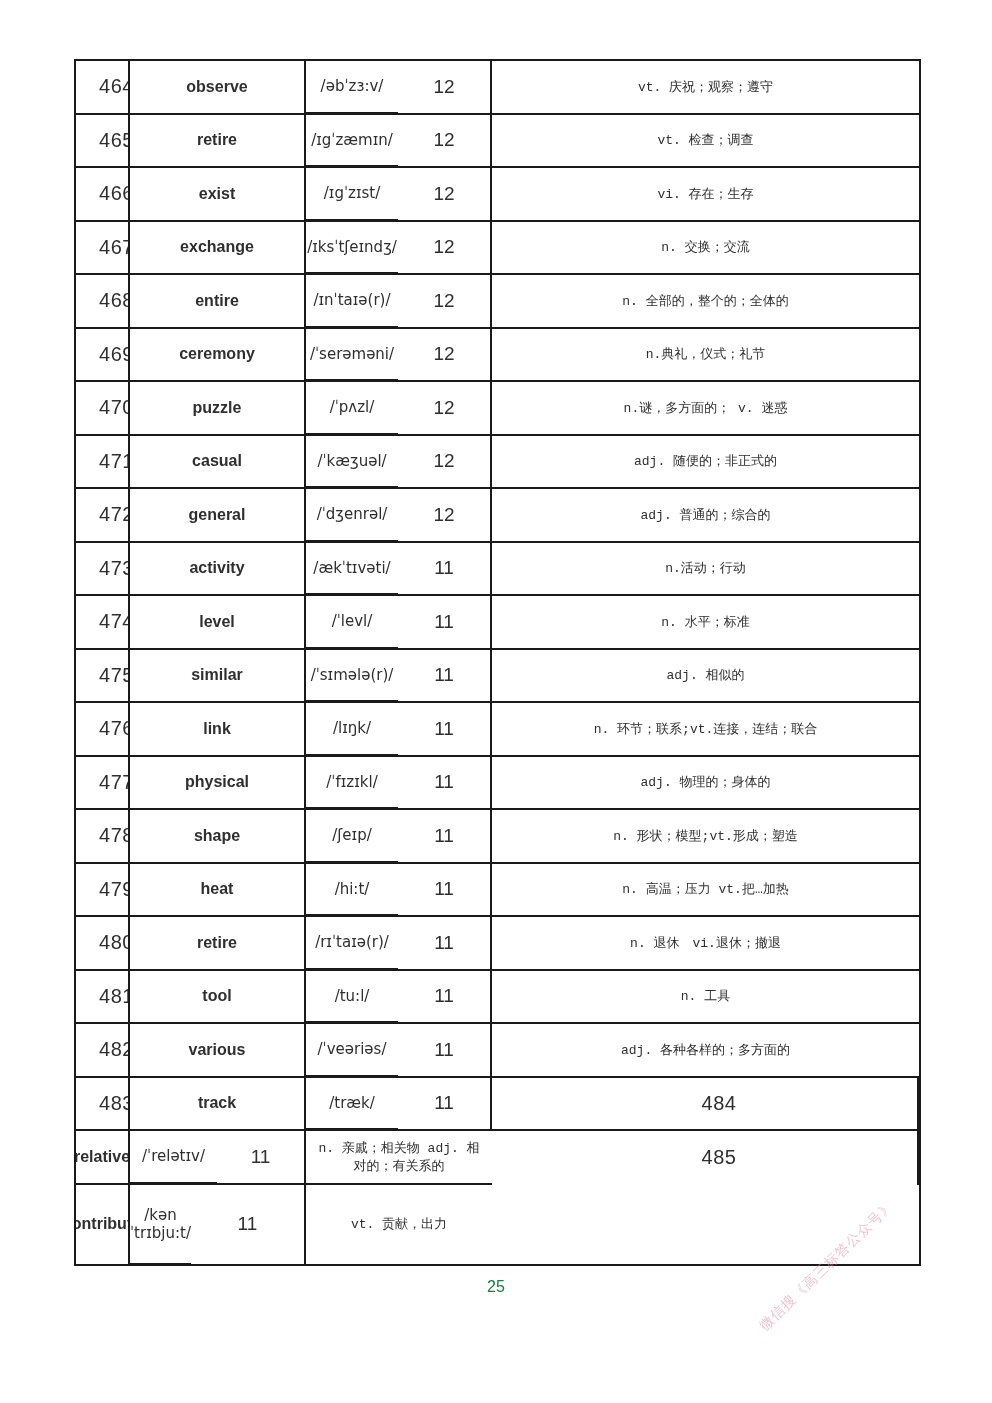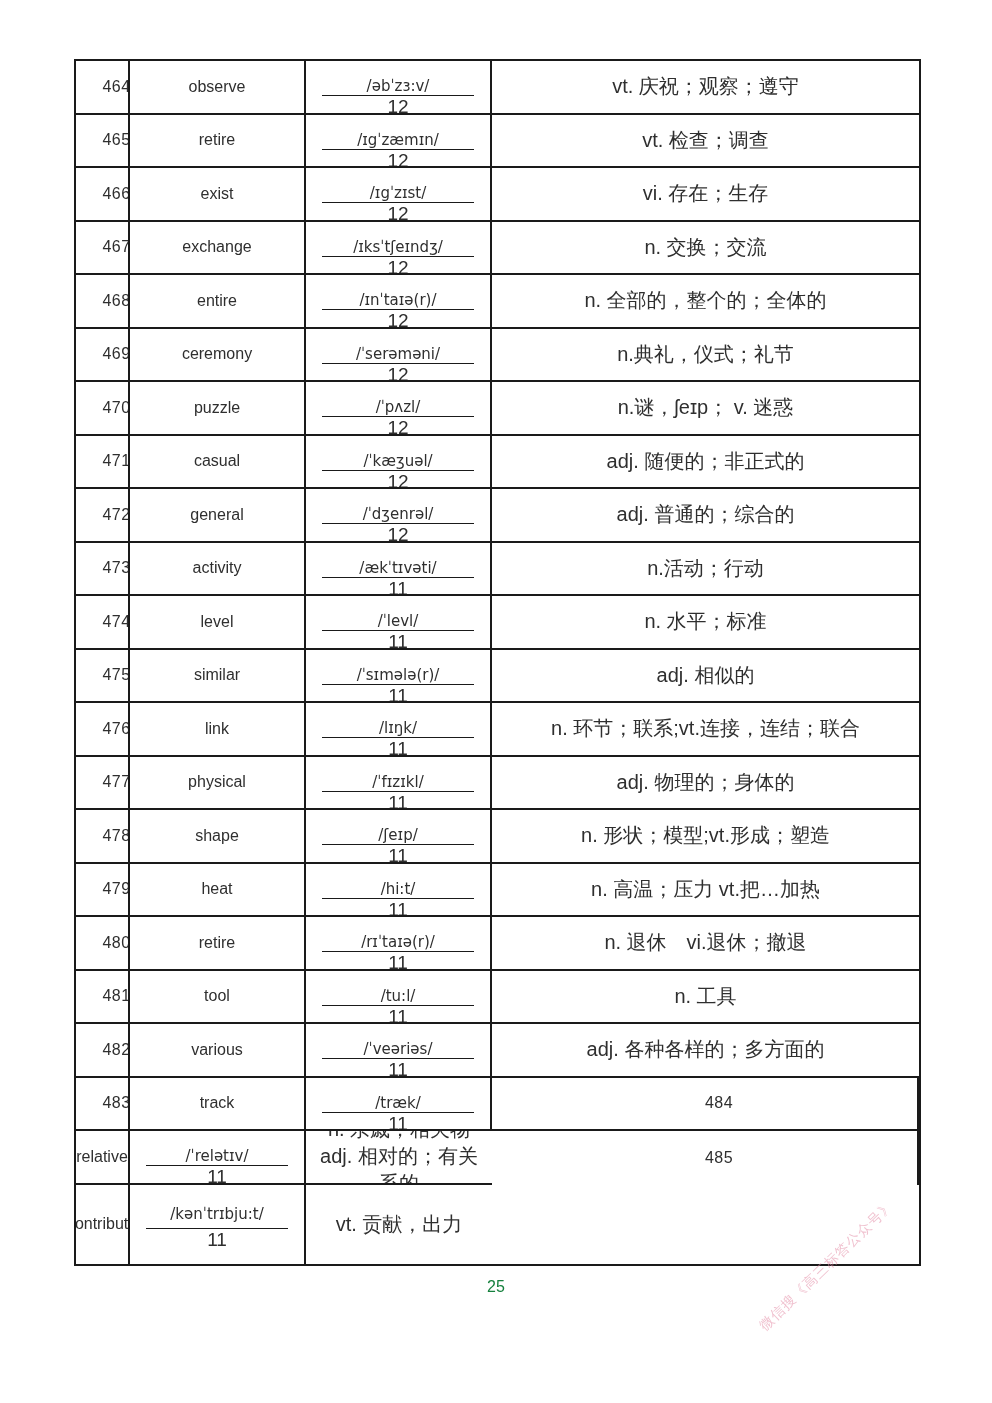--- a/index.html
+++ b/index.html
@@ -37,7 +37,7 @@
   }
   .cell.last-col { border-right: none; }
   .cell.last-row { border-bottom: none; }
-  .cell.num  { font-size: 16px; letter-spacing: 0.5px; padding-left: 29px; }
+  .cell.num  { font-size: 20px; letter-spacing: 0.5px; padding-left: 29px; }
   .cell.word { font-size: 16px; }
   .cell.phon {
     flex-direction: column;

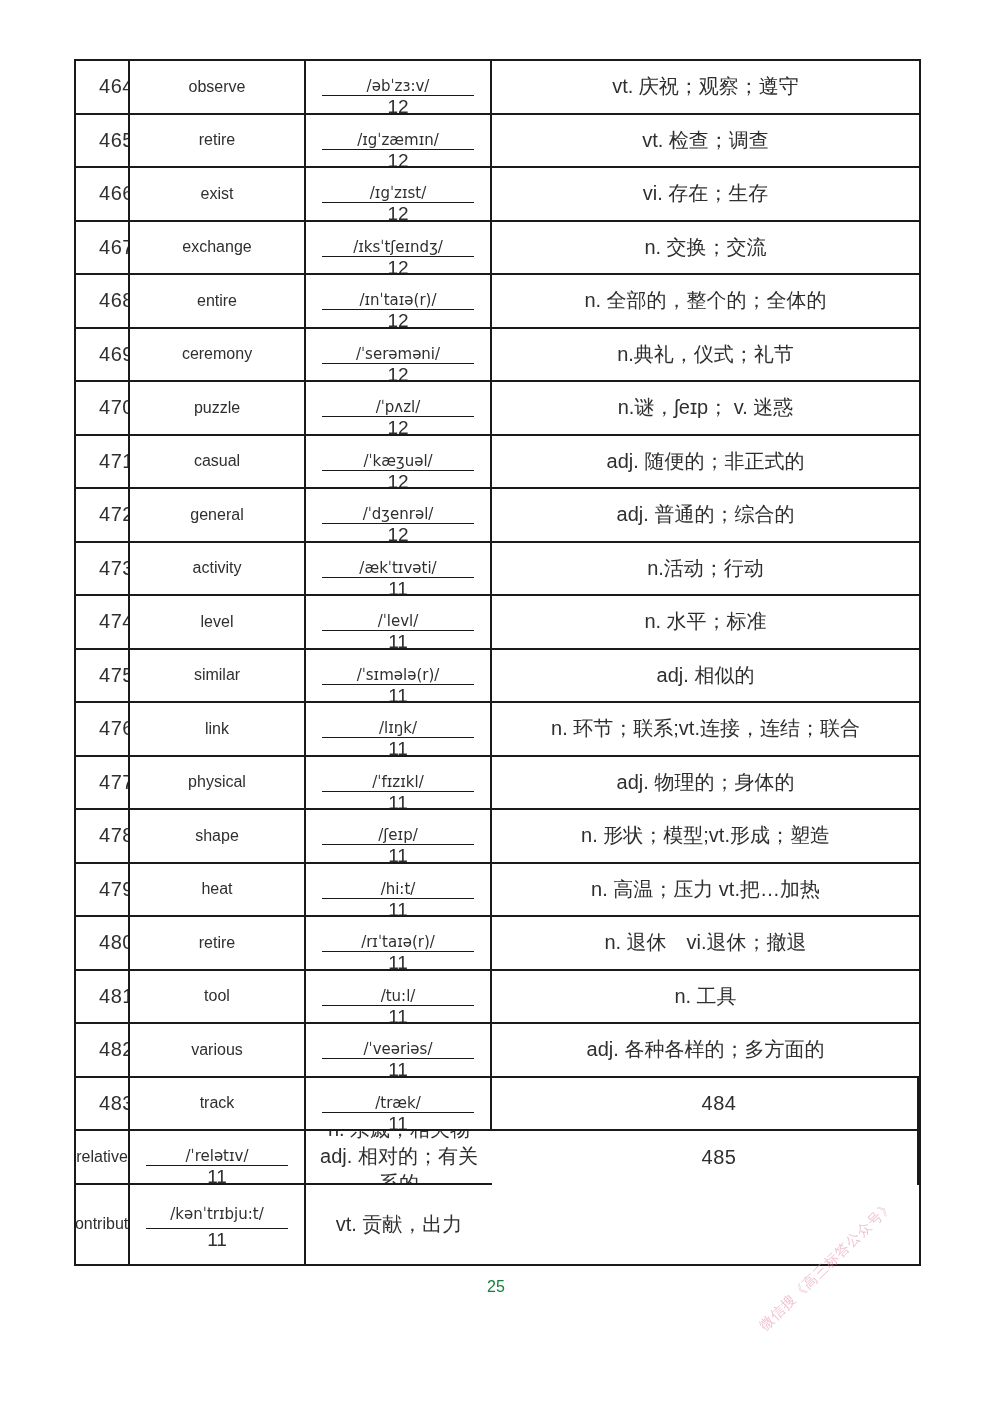--- a/index.html
+++ b/index.html
@@ -38,7 +38,7 @@
   .cell.last-col { border-right: none; }
   .cell.last-row { border-bottom: none; }
   .cell.num  { font-size: 20px; letter-spacing: 0.5px; padding-left: 29px; }
-  .cell.word { font-size: 16px; }
+  .cell.word { font-size: 16px; font-weight: bold; }
   .cell.phon {
     flex-direction: column;
     align-items: stretch;

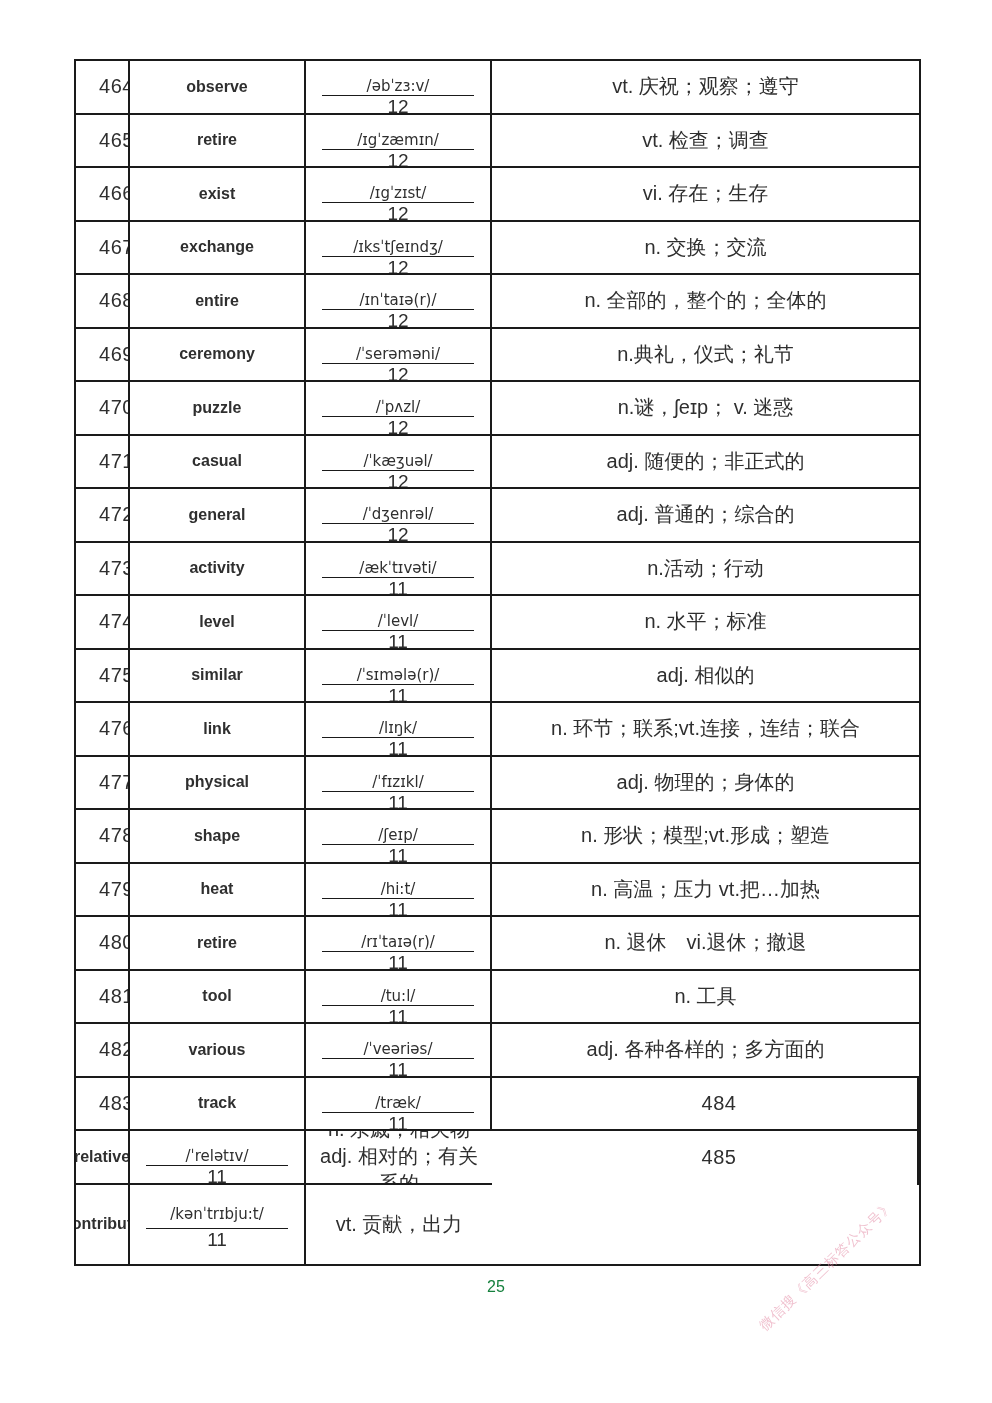--- a/index.html
+++ b/index.html
@@ -40,10 +40,10 @@
   .cell.num  { font-size: 20px; letter-spacing: 0.5px; padding-left: 29px; }
   .cell.word { font-size: 16px; font-weight: bold; }
   .cell.phon {
-    flex-direction: column;
+    flex-direction: row;
     align-items: stretch;
     justify-content: stretch;
-    padding: 16px;
+    padding: 0;
   }
   .ipa {
     flex: 1 1 50%;

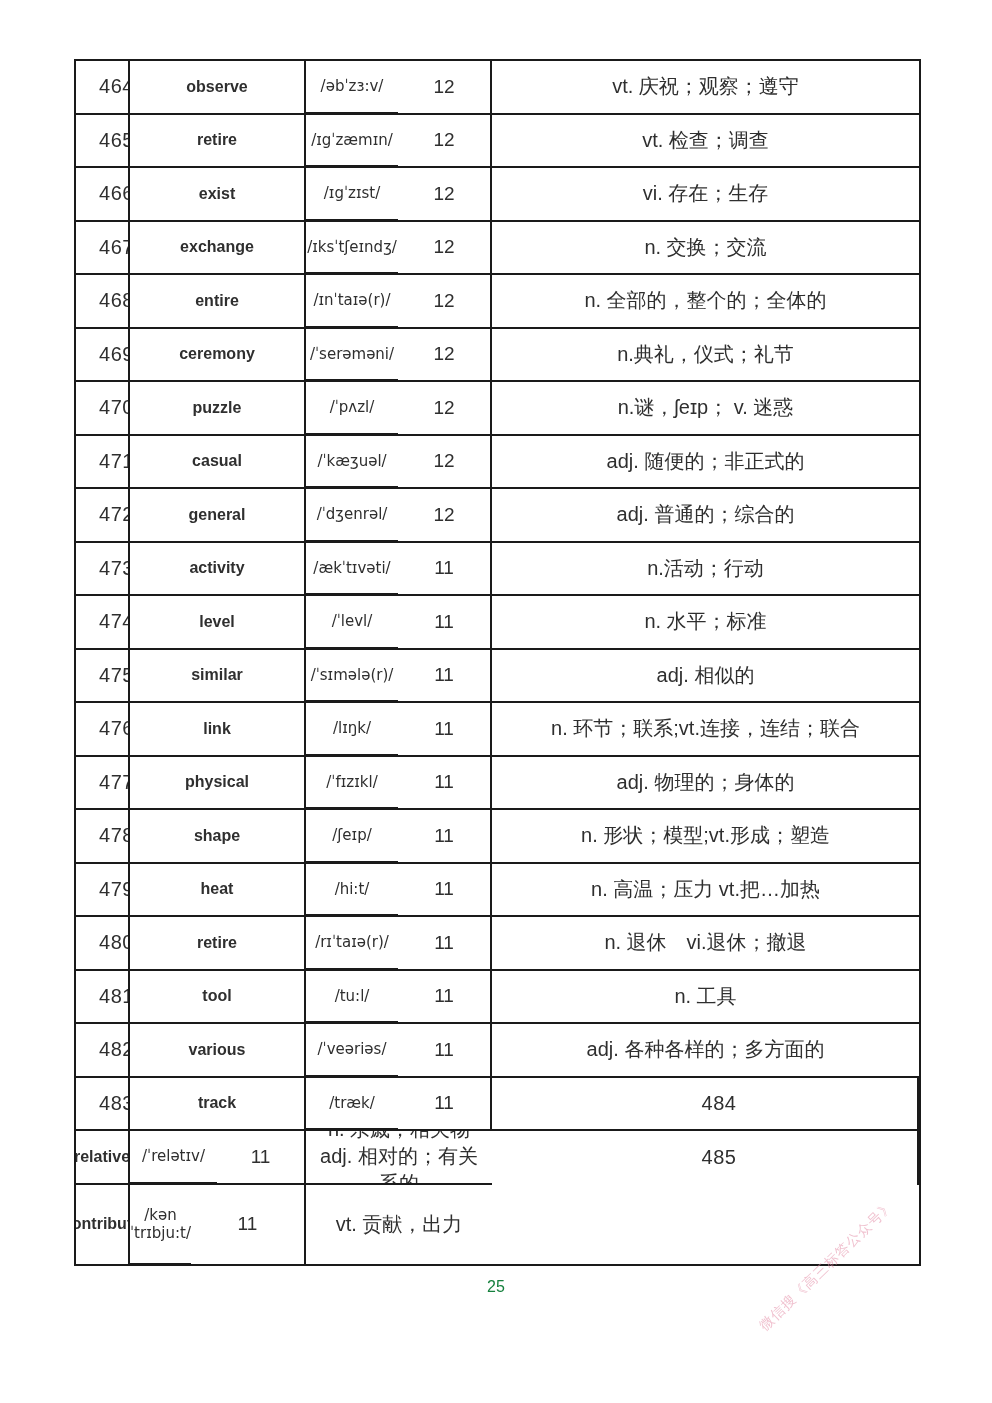--- a/index.html
+++ b/index.html
@@ -62,7 +62,7 @@
     font-size: 19px;
   }
   .cell.phon.last-row .ipa { flex: 0 0 27px; }
-  .cell.mean { font-size: 20px; padding: 0 6px; }
+  .cell.mean { font-size: 13px; padding: 0 6px; font-family: Liberation Mono, monospace; }
   .page-num {
     position: absolute;
     top: 1278px;

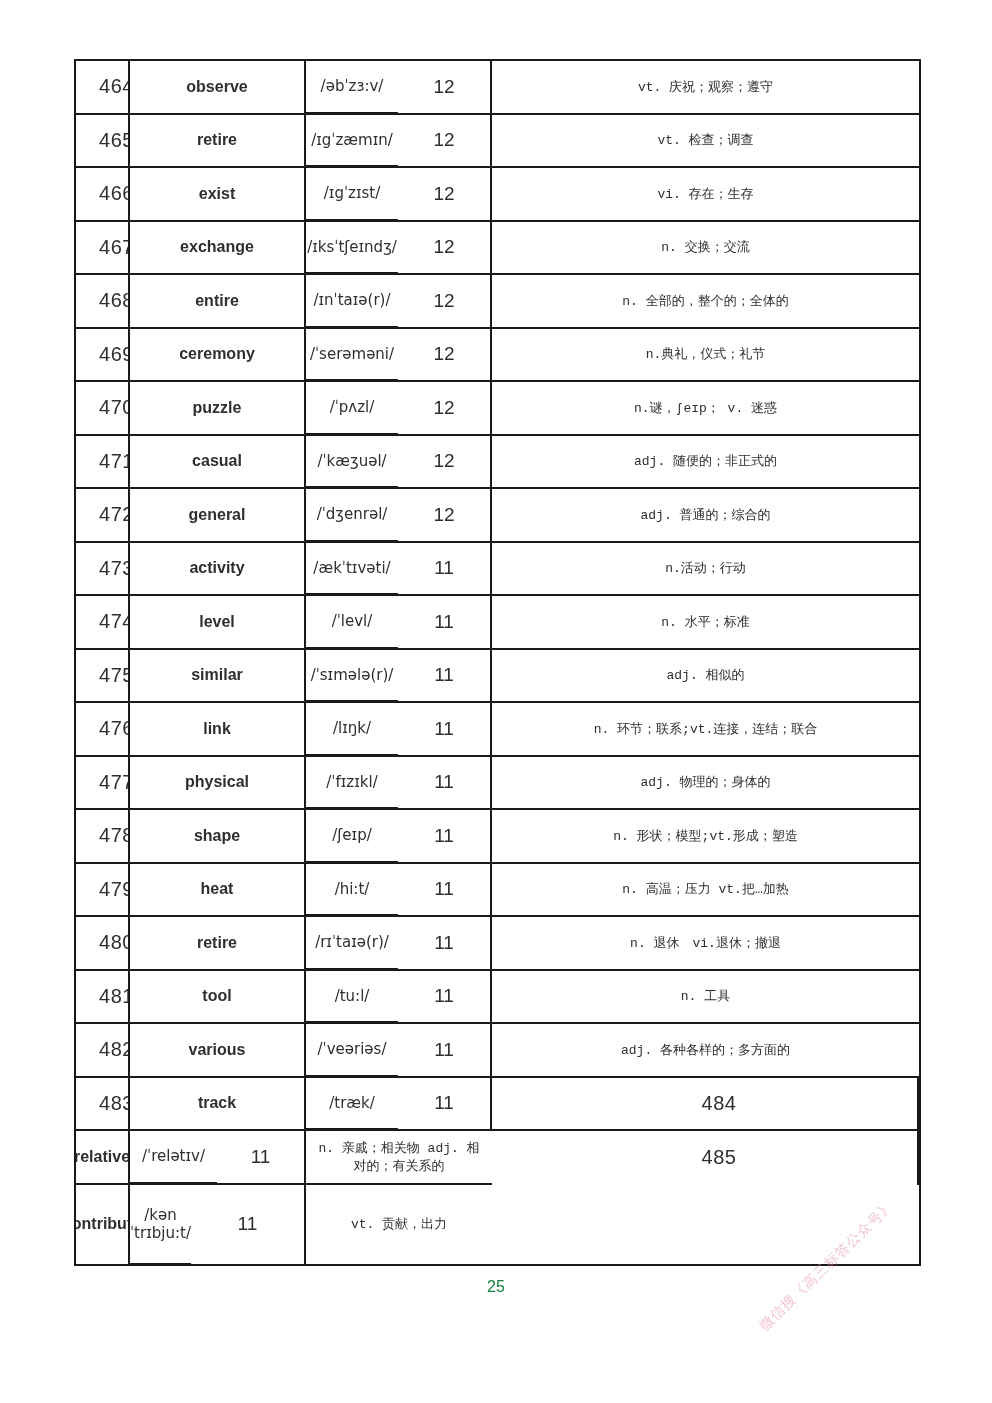--- a/index.html
+++ b/index.html
@@ -138,7 +138,7 @@
         <div class="ipa">/ˈpʌzl/</div>
         <div class="cnt">12</div>
       </div>
-      <div class="cell mean last-col">n.谜，ʃeɪp； v. 迷惑</div>
+      <div class="cell mean last-col">n.谜，多方面的； v. 迷惑</div>
       <div class="cell num">471</div>
       <div class="cell word">casual</div>
       <div class="cell phon">

